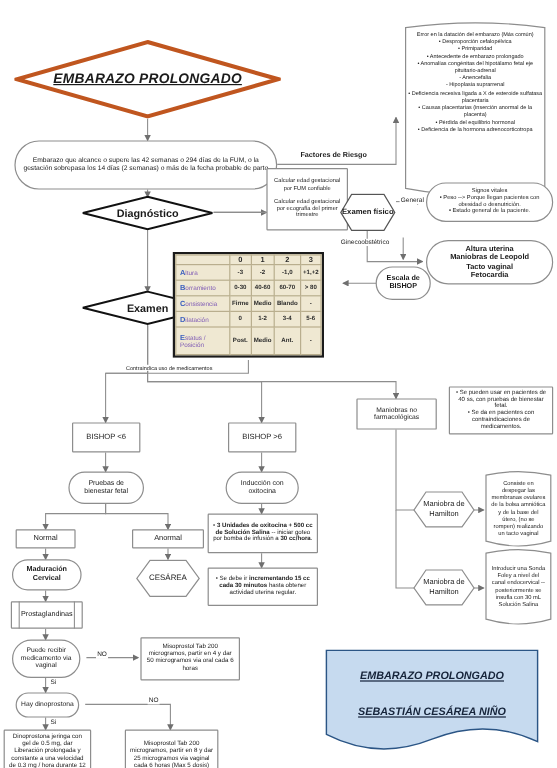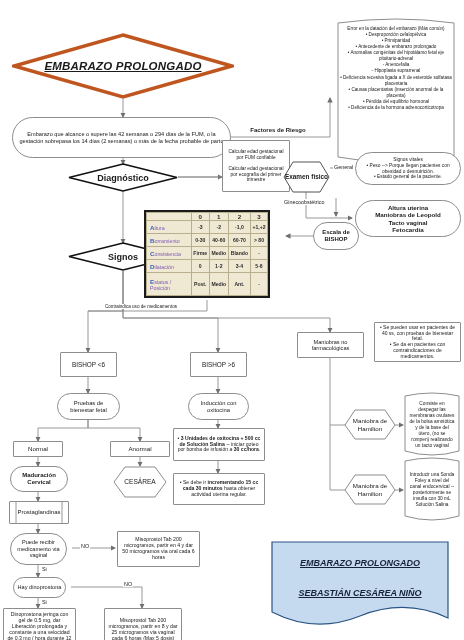--- a/index.html
+++ b/index.html
@@ -209,7 +209,7 @@
     <svg viewBox="0 0 110 29" preserveAspectRatio="none" style="position:absolute;inset:0;width:100%;height:100%;">
       <polygon points="55,1 109,14.5 55,28 1,14.5" fill="#ffffff" stroke="#111111" stroke-width="1.6"></polygon>
     </svg>
-    <div class="lbl">Signos</div>
+    <div class="lbl">Examen</div>
   </div>
 
   <div id="bishop-table">

